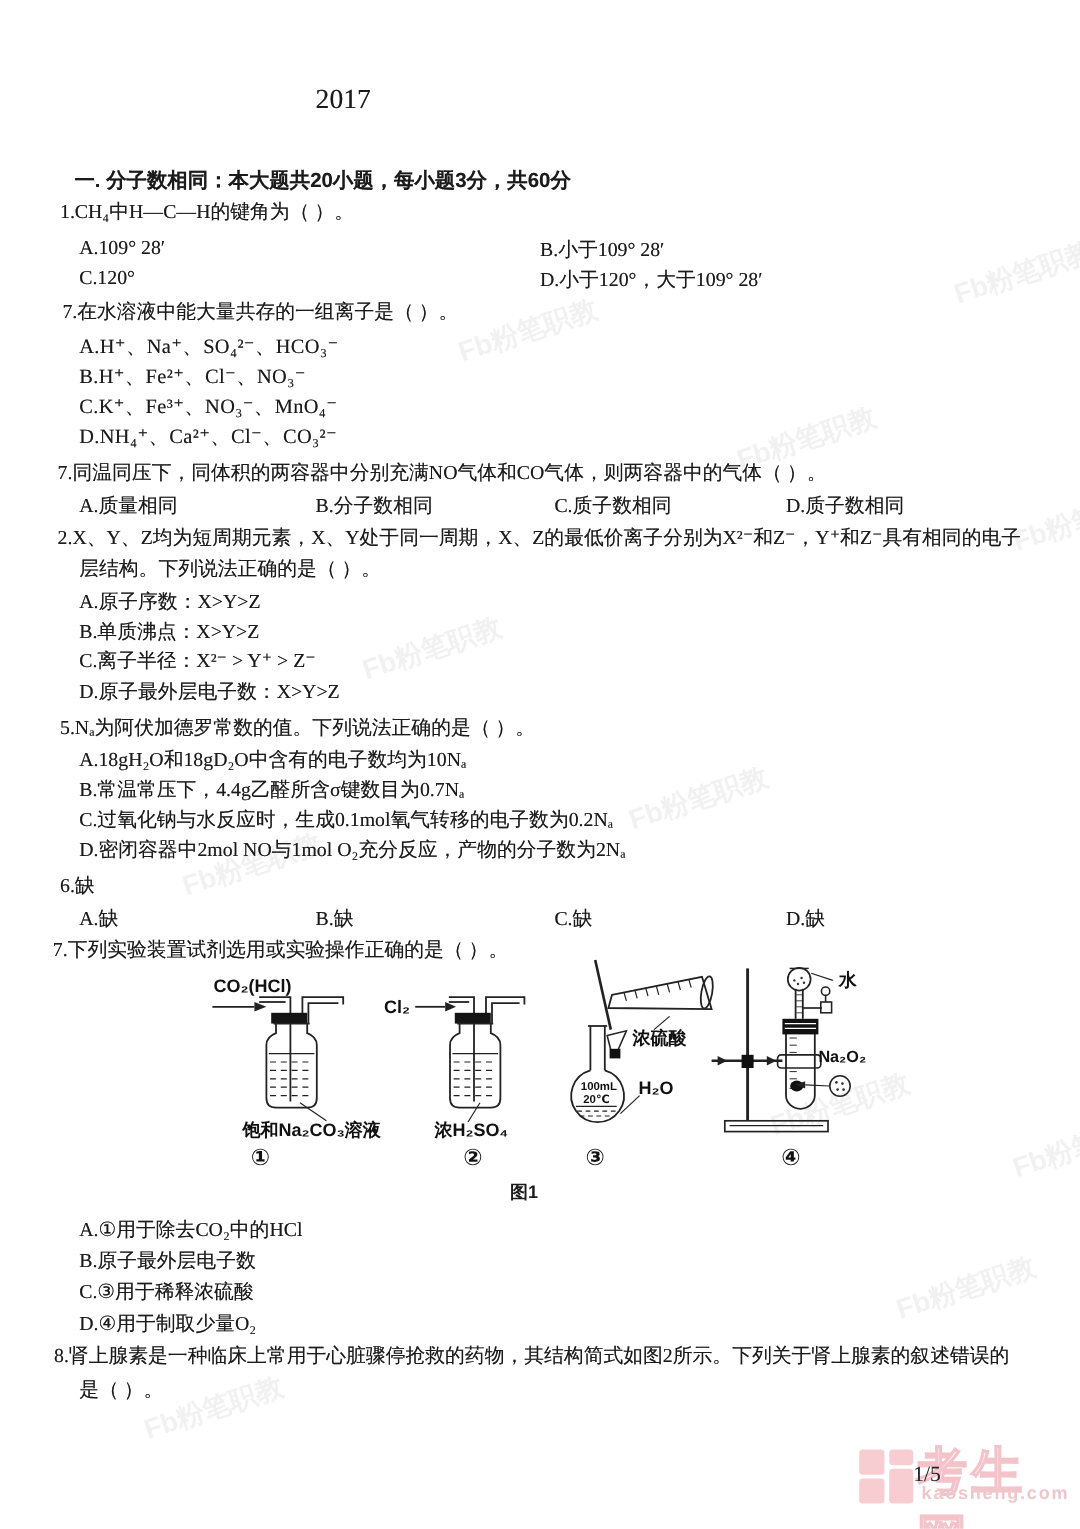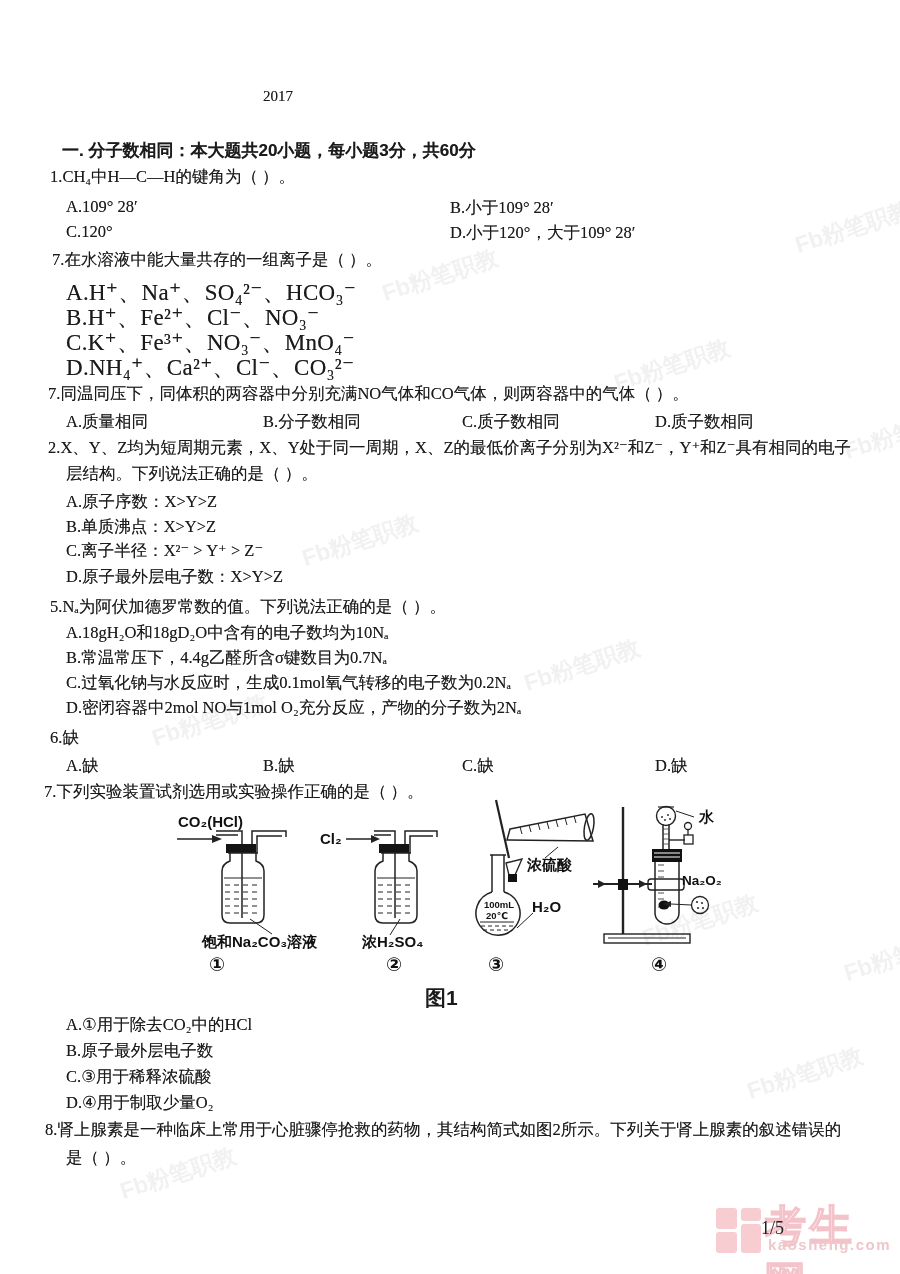--- a/index.html
+++ b/index.html
@@ -6,7 +6,7 @@
   body{width:900px;height:1274px;background:#ffffff;position:relative;overflow:hidden;
        font-family:"Liberation Serif","DejaVu Serif",serif;color:#1b1b1b;}
   .ln{position:absolute;font-size:16.5px;white-space:nowrap;text-shadow:0 0 .4px rgba(0,0,0,.5);}
-  .ttl{font-size:15px;margin-top:18px;}
+  .ttl{font-size:23px;}
   .hdr{font-family:"Liberation Sans","DejaVu Sans",sans-serif;font-weight:700;font-size:17px;}
   .fm{font-size:23px;letter-spacing:.3px;}
   .cap{position:absolute;font-family:"Liberation Sans","DejaVu Sans",sans-serif;font-weight:700;font-size:21px;}

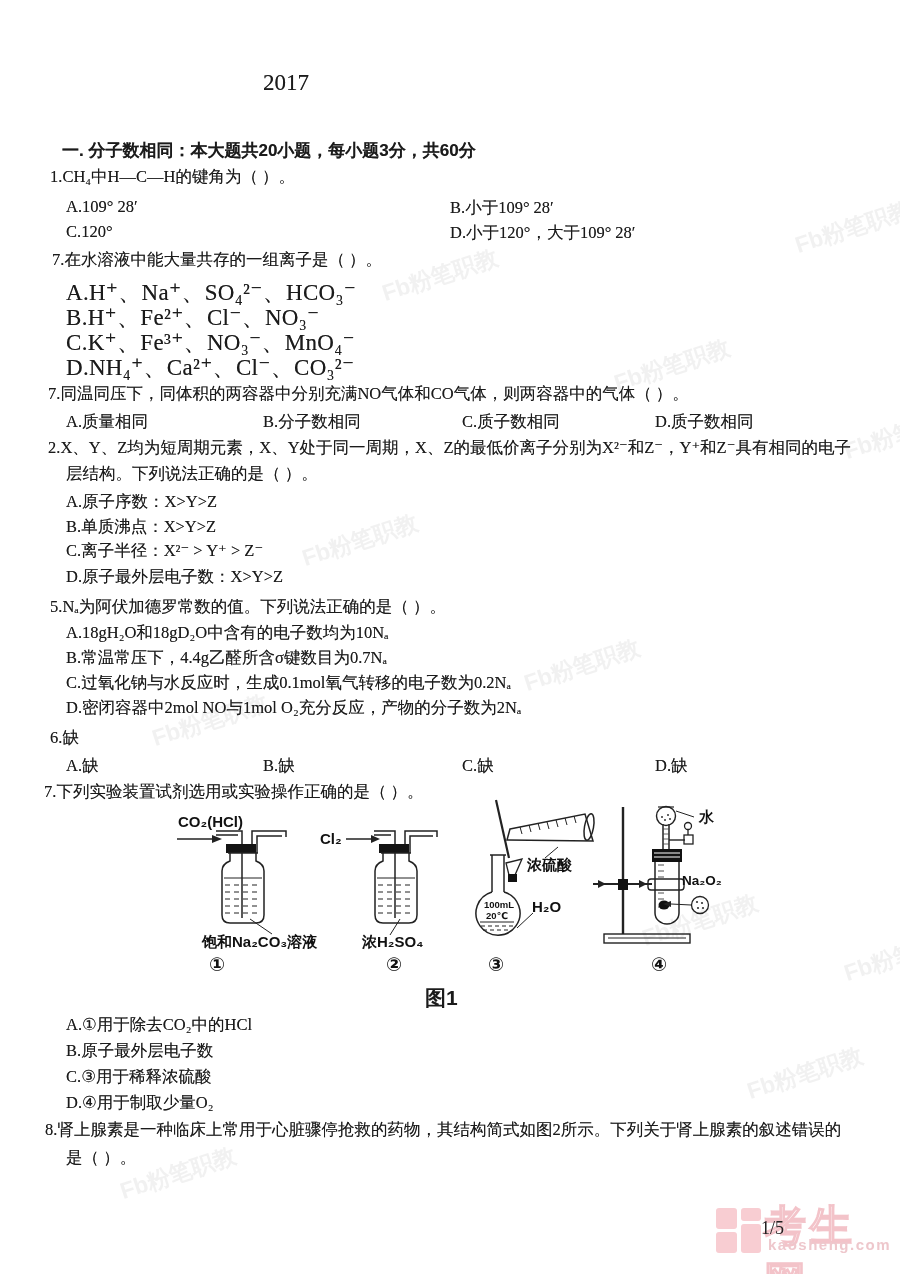--- a/index.html
+++ b/index.html
@@ -8,7 +8,7 @@
   .ln{position:absolute;font-size:16.5px;white-space:nowrap;text-shadow:0 0 .4px rgba(0,0,0,.5);}
   .ttl{font-size:23px;}
   .hdr{font-family:"Liberation Sans","DejaVu Sans",sans-serif;font-weight:700;font-size:17px;}
-  .fm{font-size:23px;letter-spacing:.3px;}
+  .fm{font-size:17px;letter-spacing:.3px;}
   .cap{position:absolute;font-family:"Liberation Sans","DejaVu Sans",sans-serif;font-weight:700;font-size:21px;}
   .wm{position:absolute;color:rgba(165,165,165,.16);font-size:23px;font-weight:700;
       transform:rotate(-18deg);white-space:nowrap;pointer-events:none;

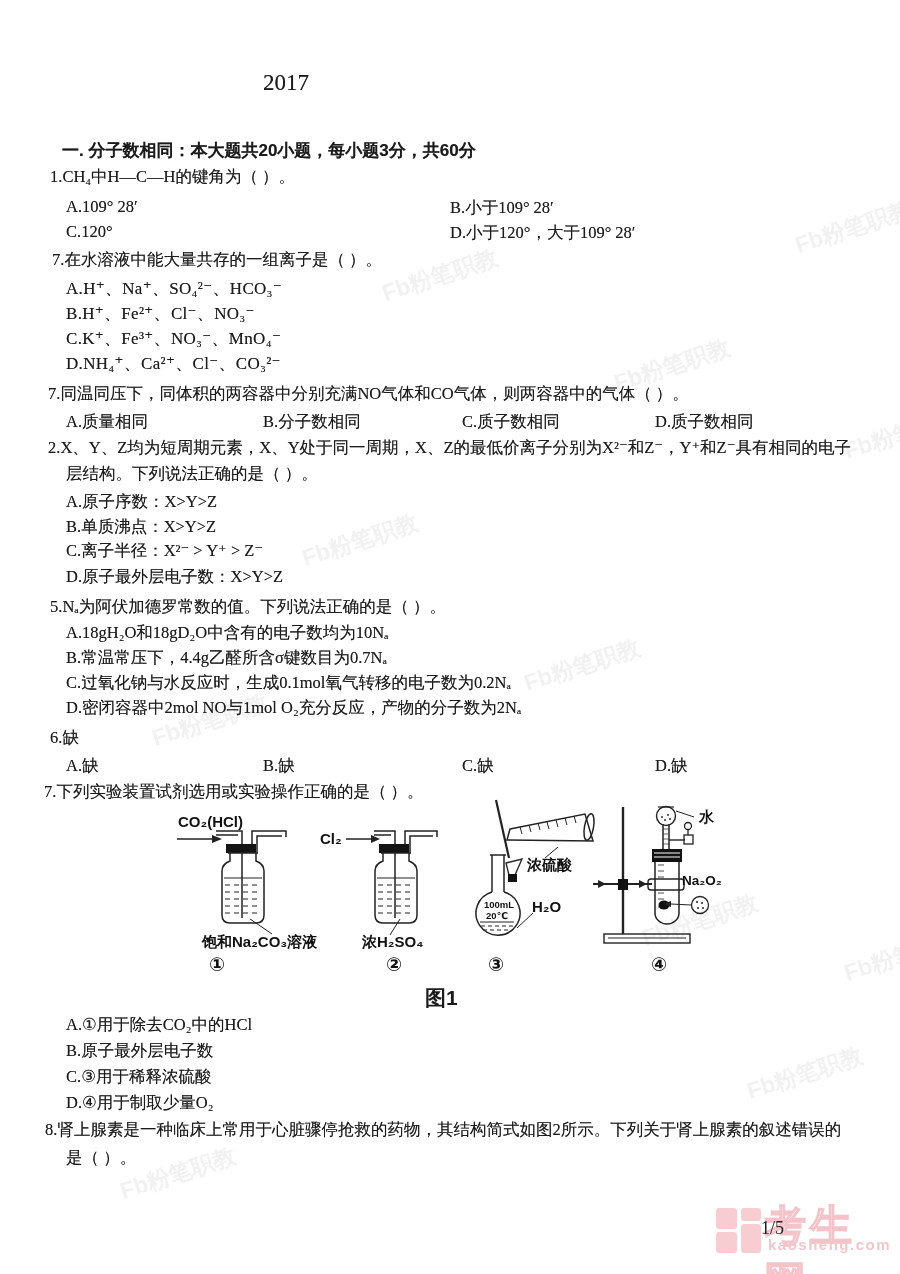--- a/index.html
+++ b/index.html
@@ -9,7 +9,7 @@
   .ttl{font-size:23px;}
   .hdr{font-family:"Liberation Sans","DejaVu Sans",sans-serif;font-weight:700;font-size:17px;}
   .fm{font-size:17px;letter-spacing:.3px;}
-  .cap{position:absolute;font-family:"Liberation Sans","DejaVu Sans",sans-serif;font-weight:700;font-size:21px;}
+  .cap{position:absolute;font-family:"Liberation Sans","DejaVu Sans",sans-serif;font-weight:700;font-size:15px;}
   .wm{position:absolute;color:rgba(165,165,165,.16);font-size:23px;font-weight:700;
       transform:rotate(-18deg);white-space:nowrap;pointer-events:none;
       font-family:"Liberation Sans","DejaVu Sans",sans-serif;}

